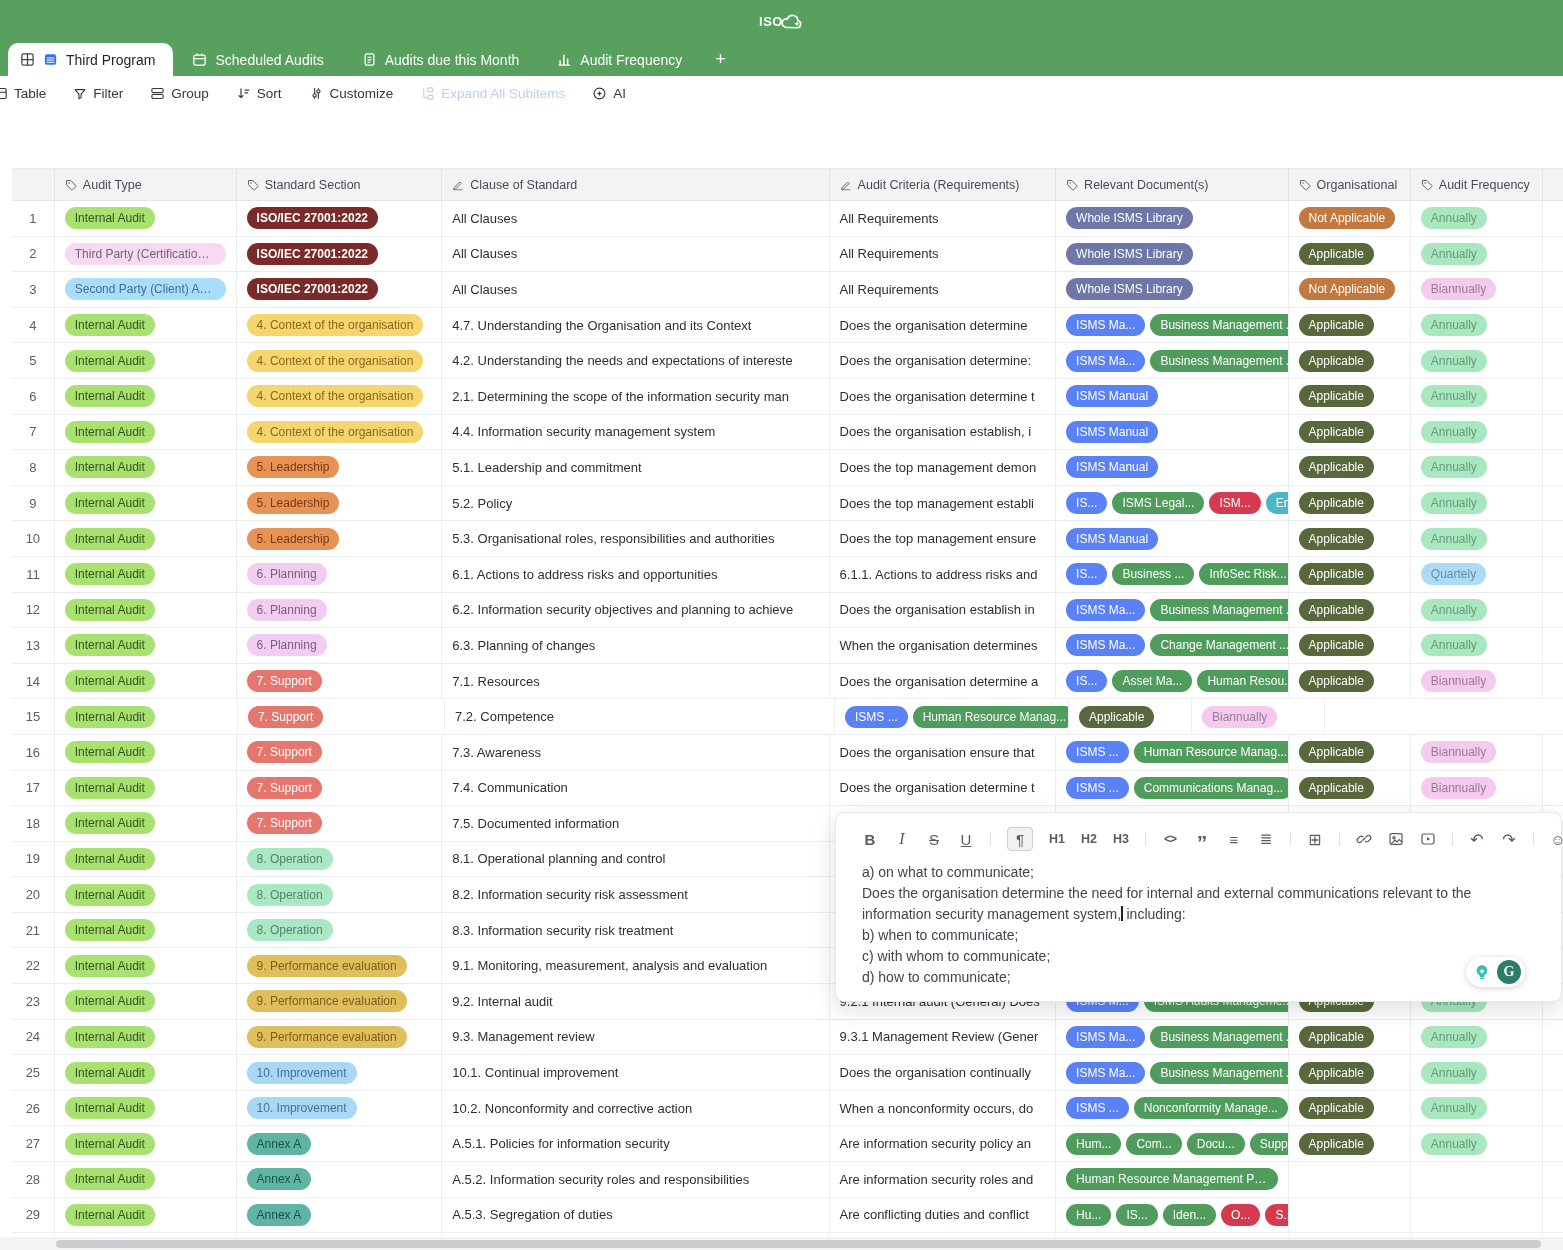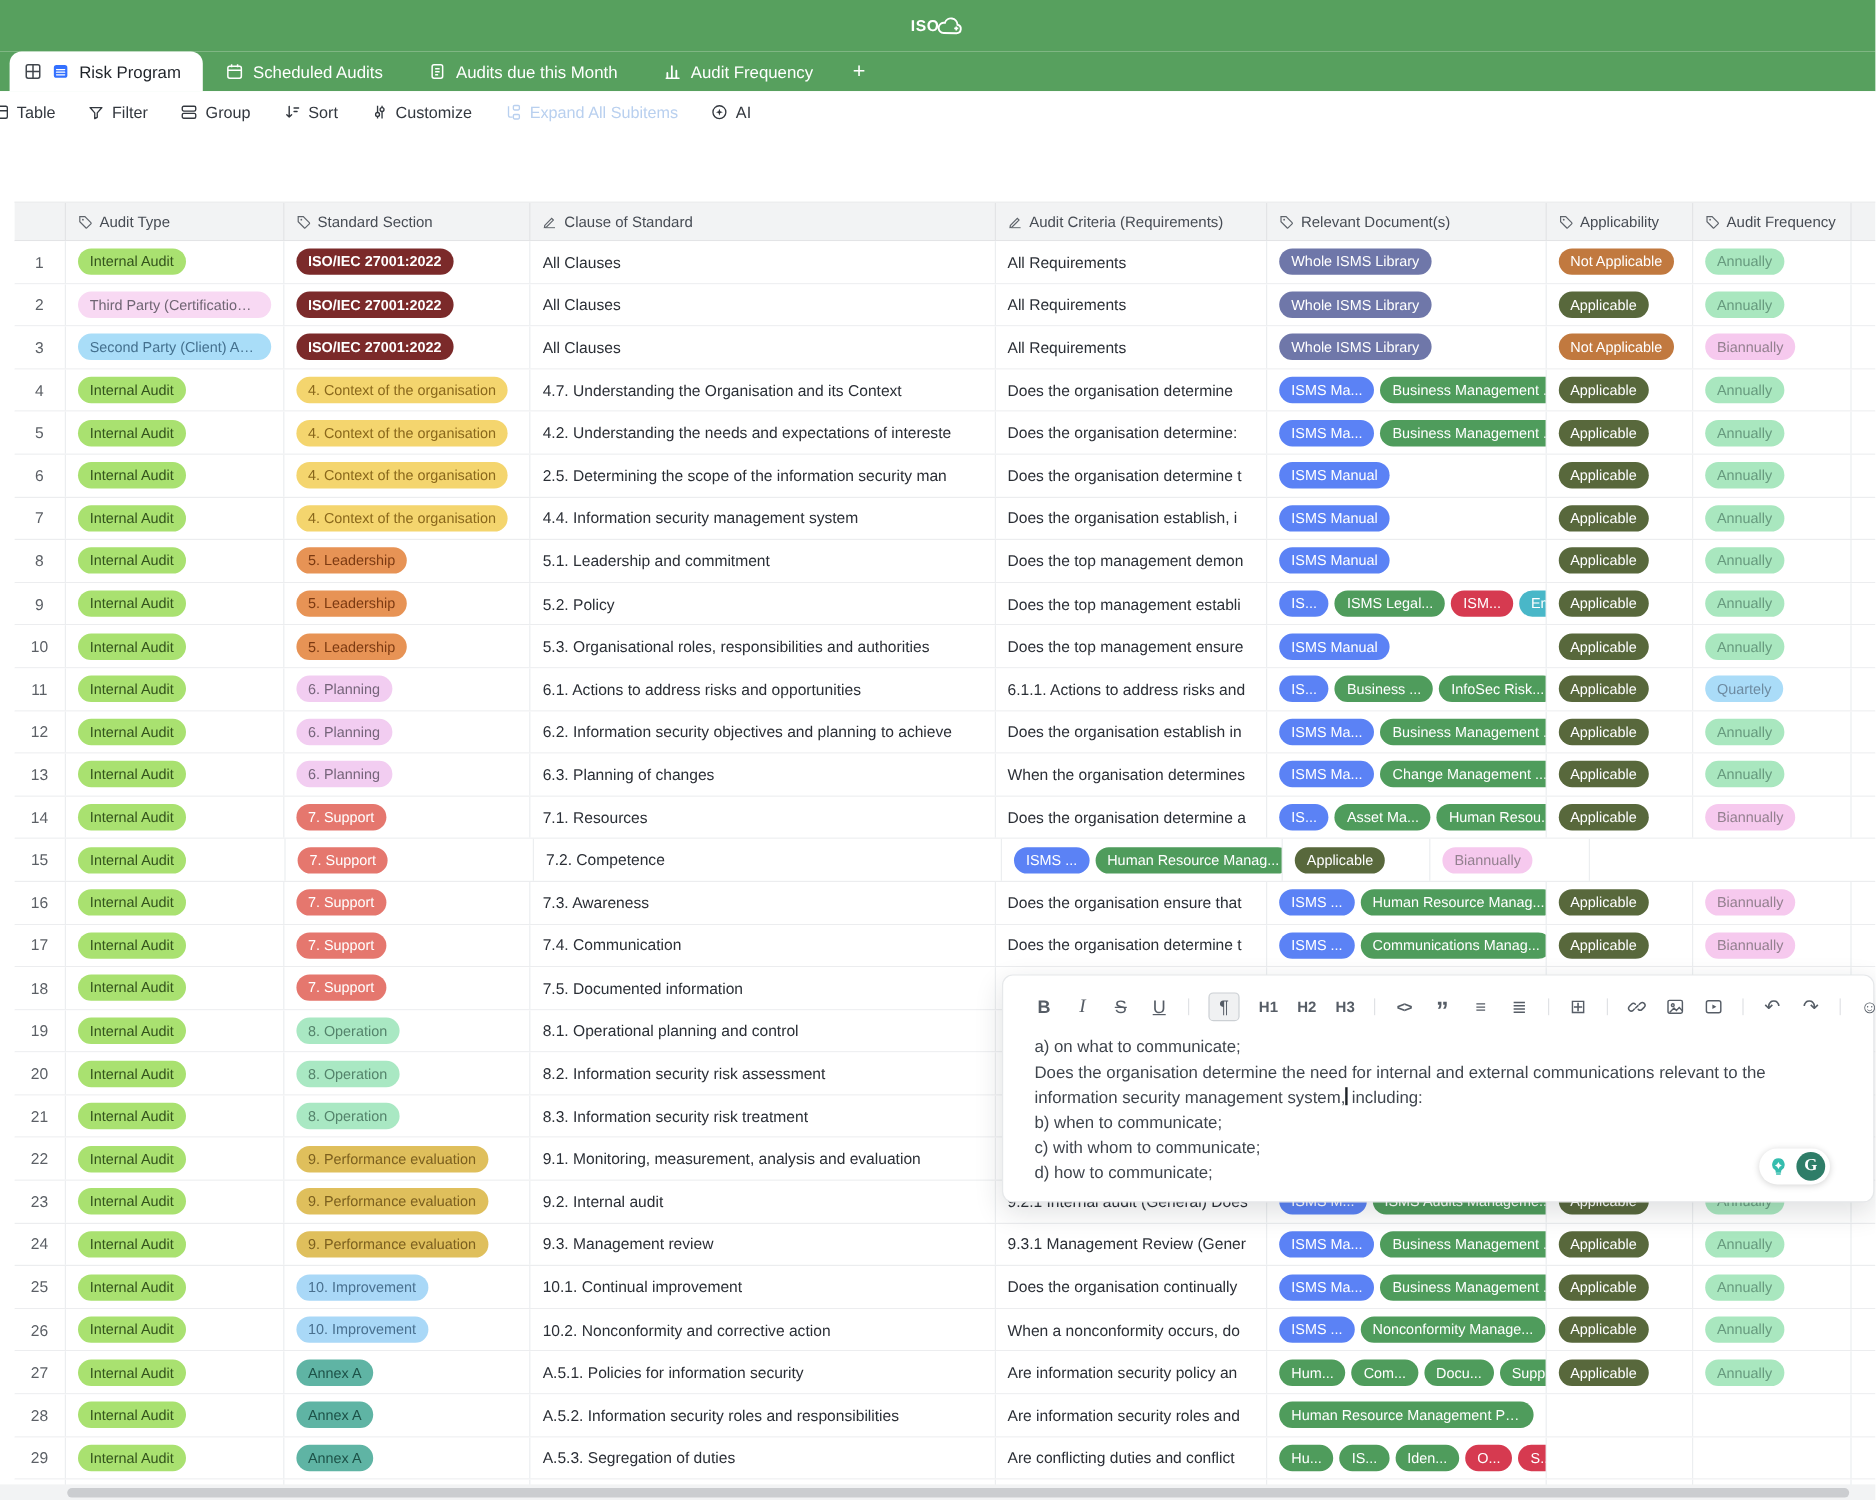--- a/index.html
+++ b/index.html
@@ -93,7 +93,7 @@
         <rect x="3" y="3.5" width="18" height="17" rx="3.5" fill="#3370ff"></rect>
         <path d="M6.5 9.5h11M6.5 13h11M6.5 16.5h11" stroke="#ffffff" stroke-width="1.6" stroke-linecap="round"></path>
       </svg>
-    <span>Risk Program</span>
+    <span>Third Program</span>
   </div>
   <div class="tab">
     <svg width="15" height="15" viewBox="0 0 24 24" fill="none" stroke="#ffffff" stroke-width="2">

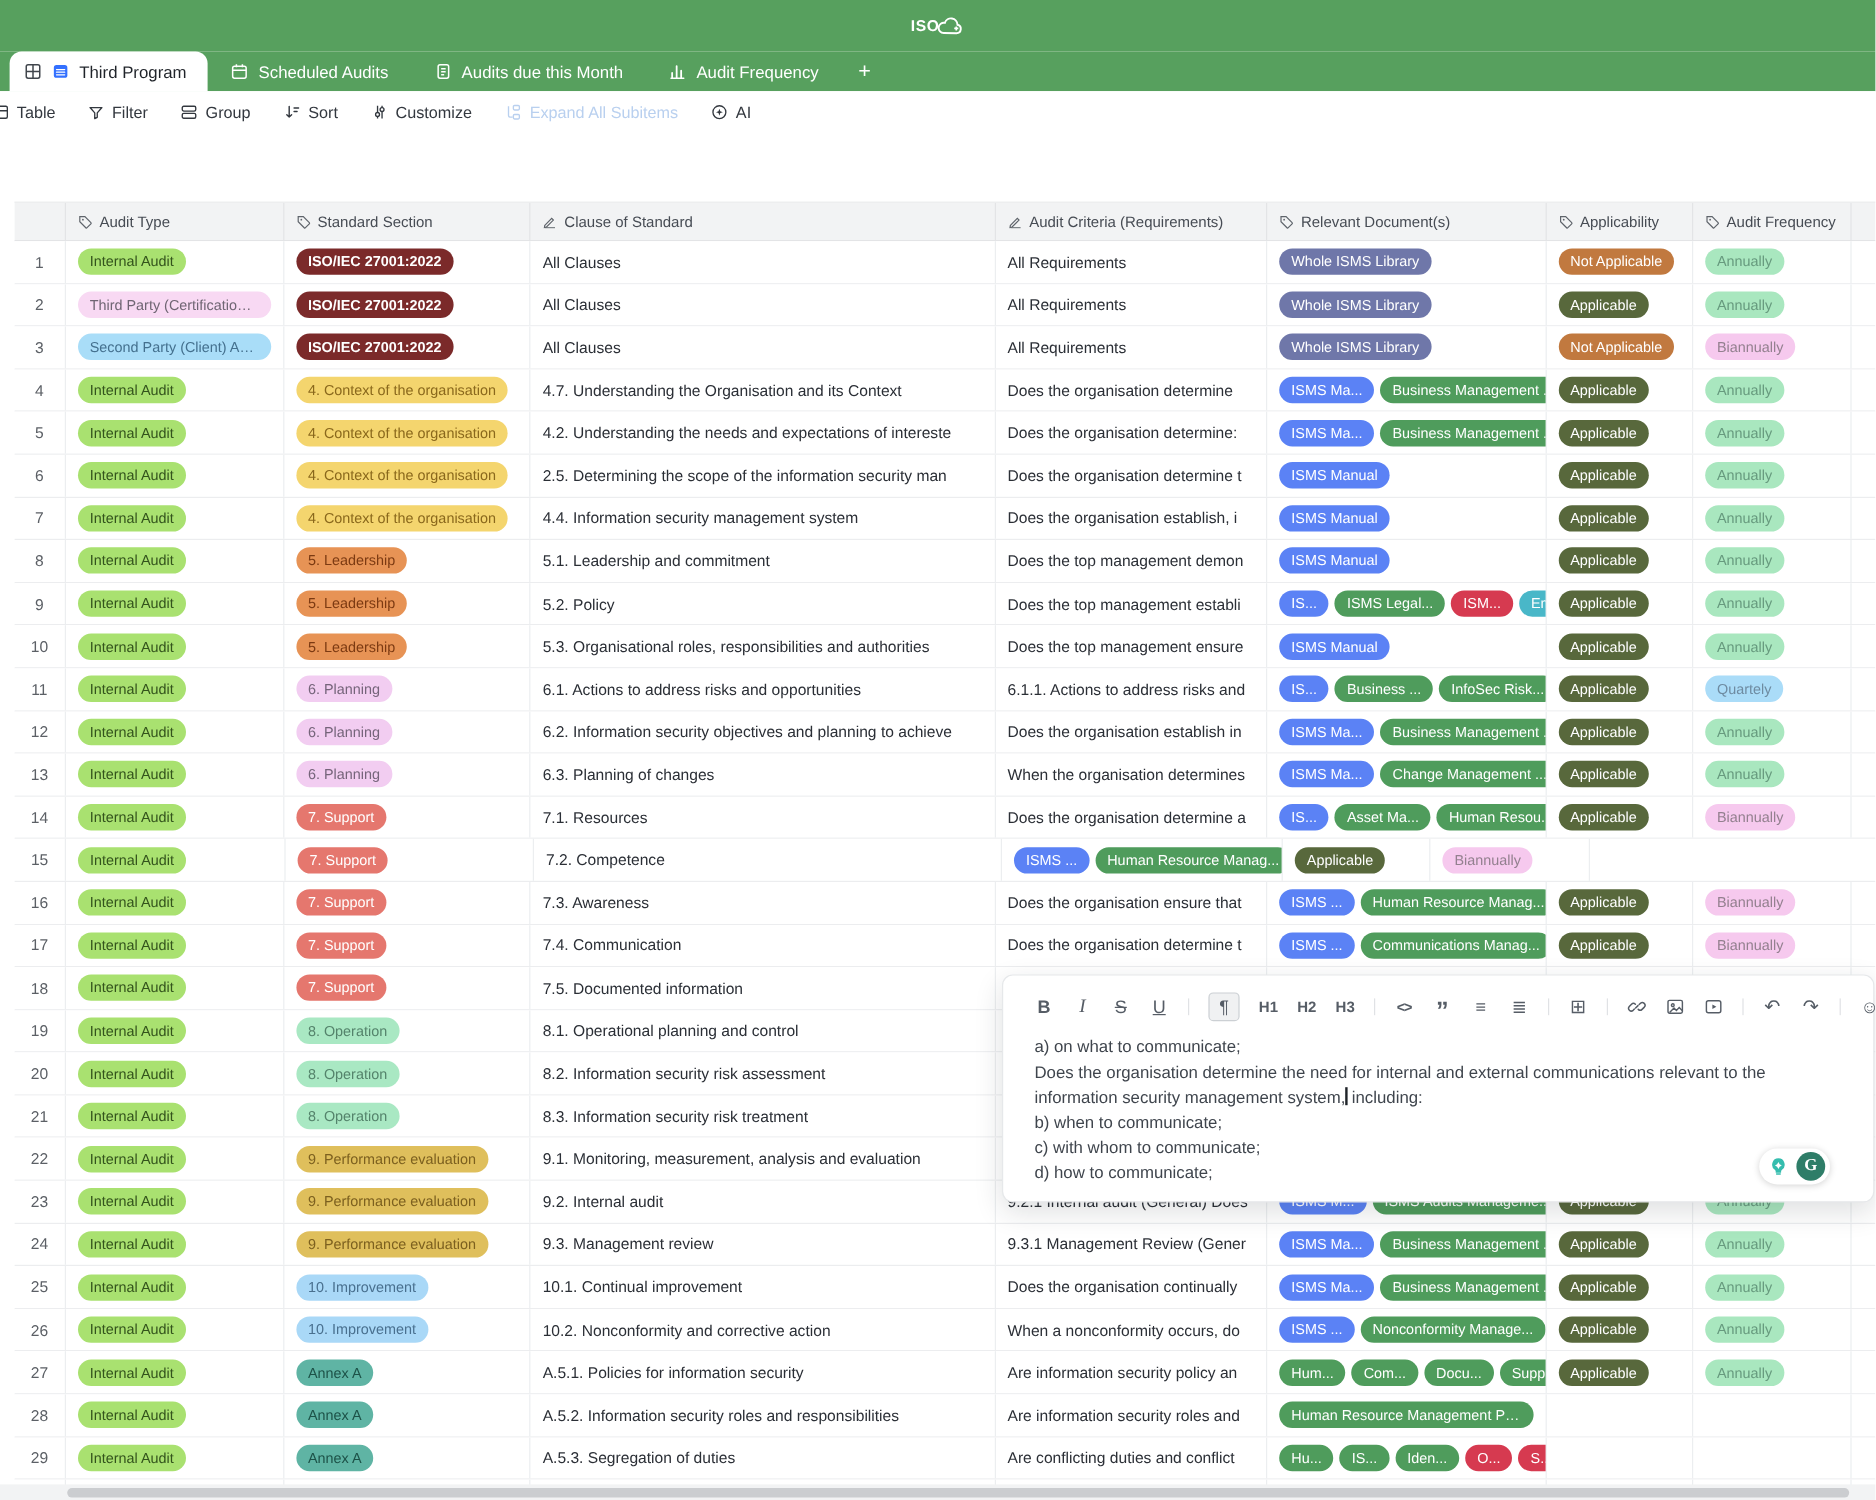--- a/index.html
+++ b/index.html
@@ -218,7 +218,7 @@
           <path d="M3 3h8.5L21.5 13a1.5 1.5 0 0 1 0 2.1l-6.4 6.4a1.5 1.5 0 0 1-2.1 0L3 11.5z"></path>
           <circle cx="8.2" cy="8.2" r="1.5" fill="#5f646b" stroke="none"></circle>
         </svg>
-      <span>Applicability</span>
+      <span>Organisational</span>
       </div>
     <div class="hcell" style="width:133px">
       <svg width="12" height="12" viewBox="0 0 24 24" fill="none" stroke="#5f646b" stroke-width="2">

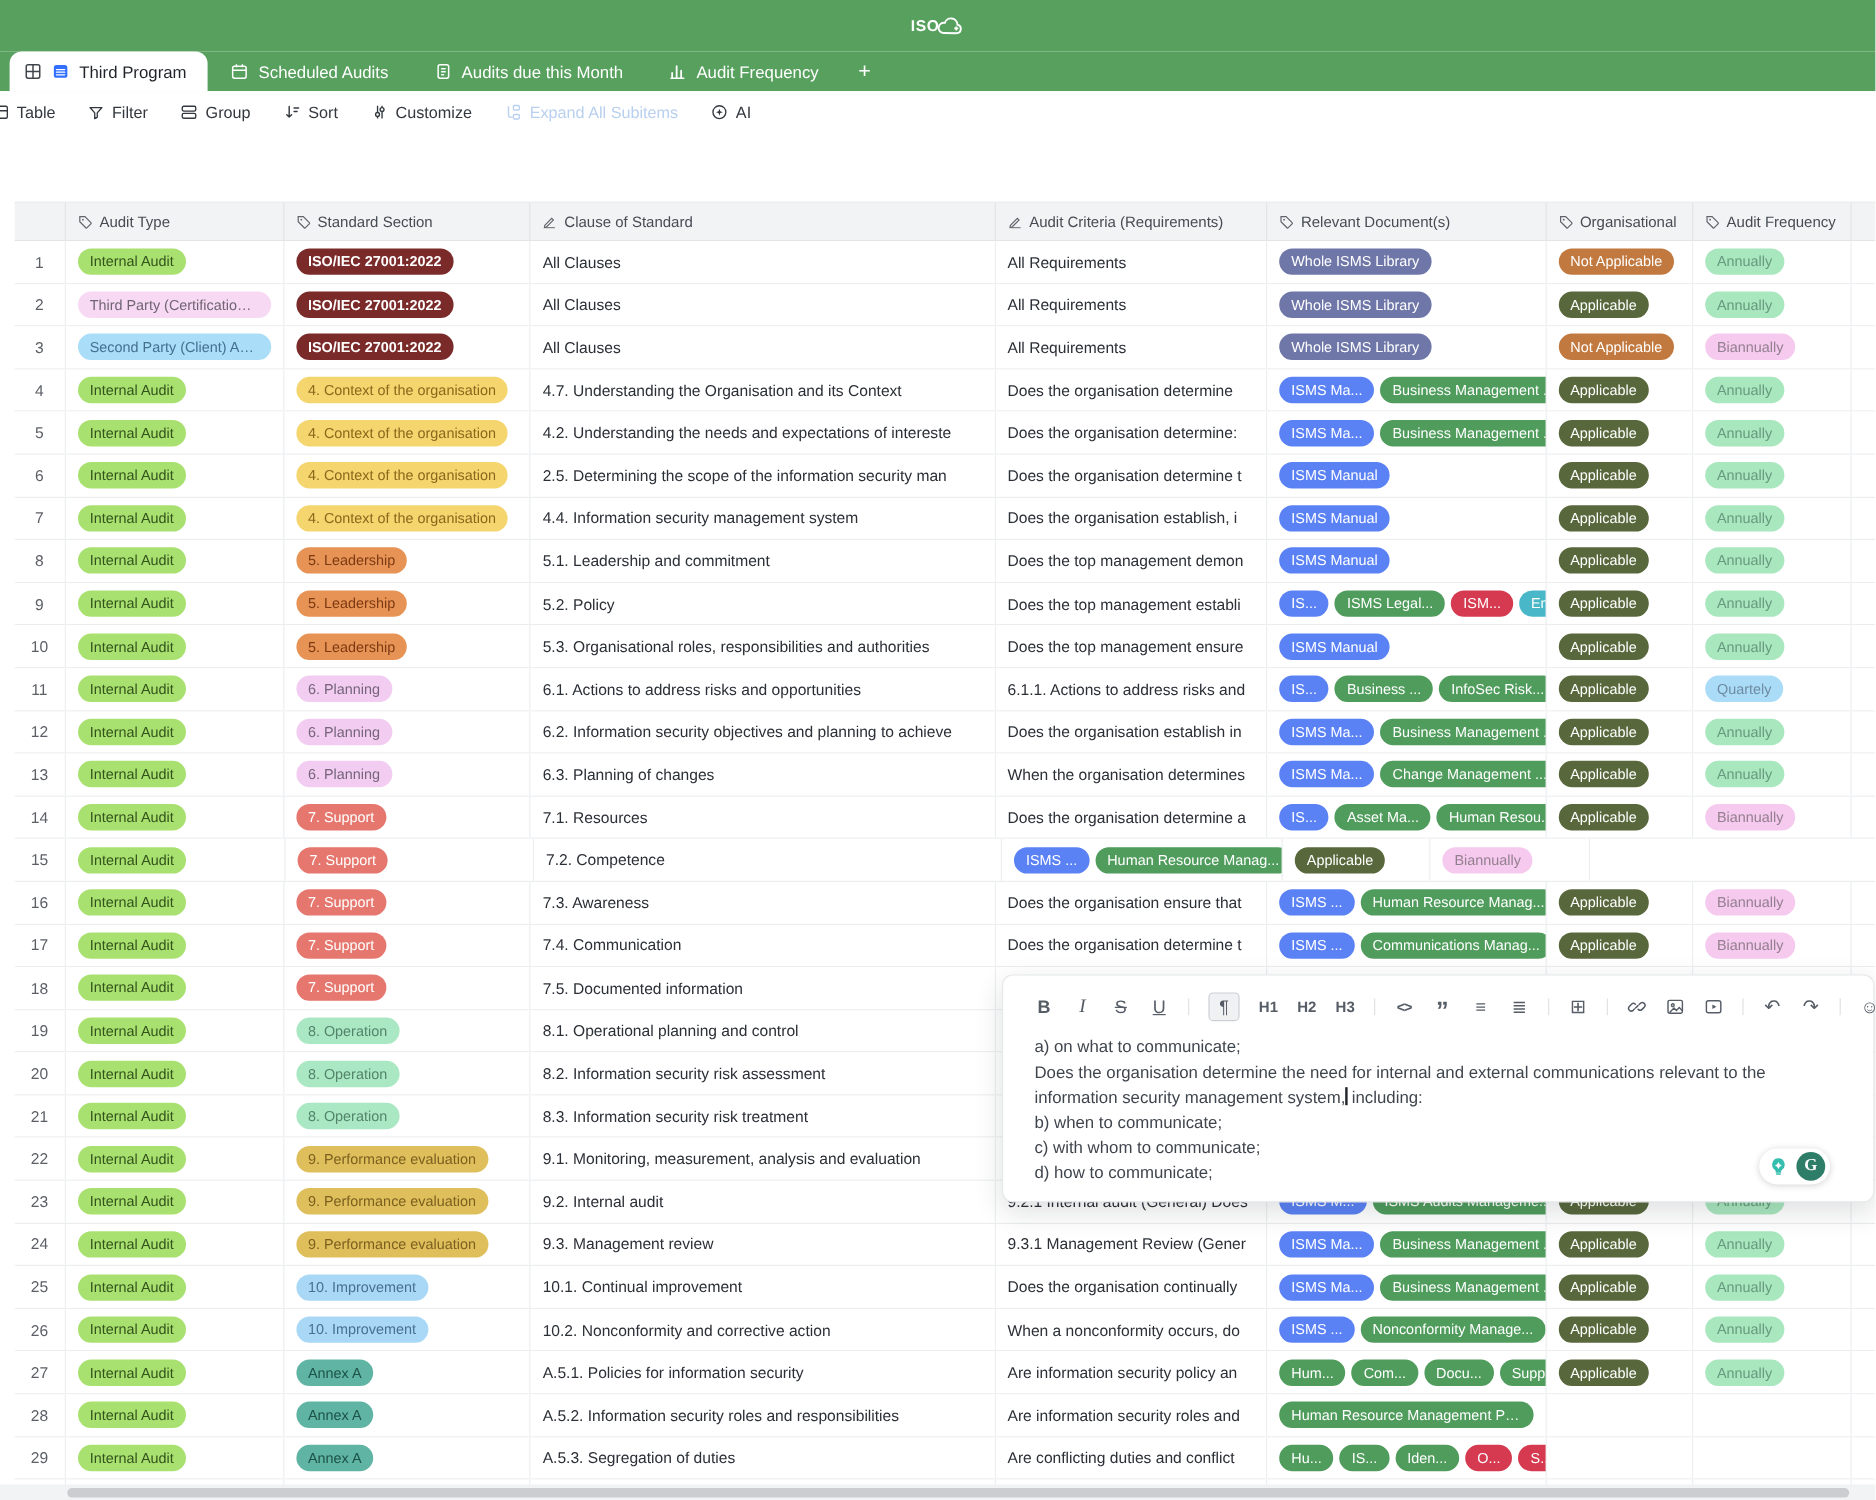--- a/index.html
+++ b/index.html
@@ -366,7 +366,7 @@
           <span class="pill" style="background: rgb(244, 213, 110); color: rgb(138, 104, 28); font-weight: 400;">4. Context of the organisation</span>
         </div>
         <div class="cell textcell" style="width: 390px;">
-          <span>2.5. Determining the scope of the information security man</span>
+          <span>2.1. Determining the scope of the information security man</span>
         </div>
         <div class="cell textcell" style="width: 228px;">
           <span>Does the organisation determine t</span>

